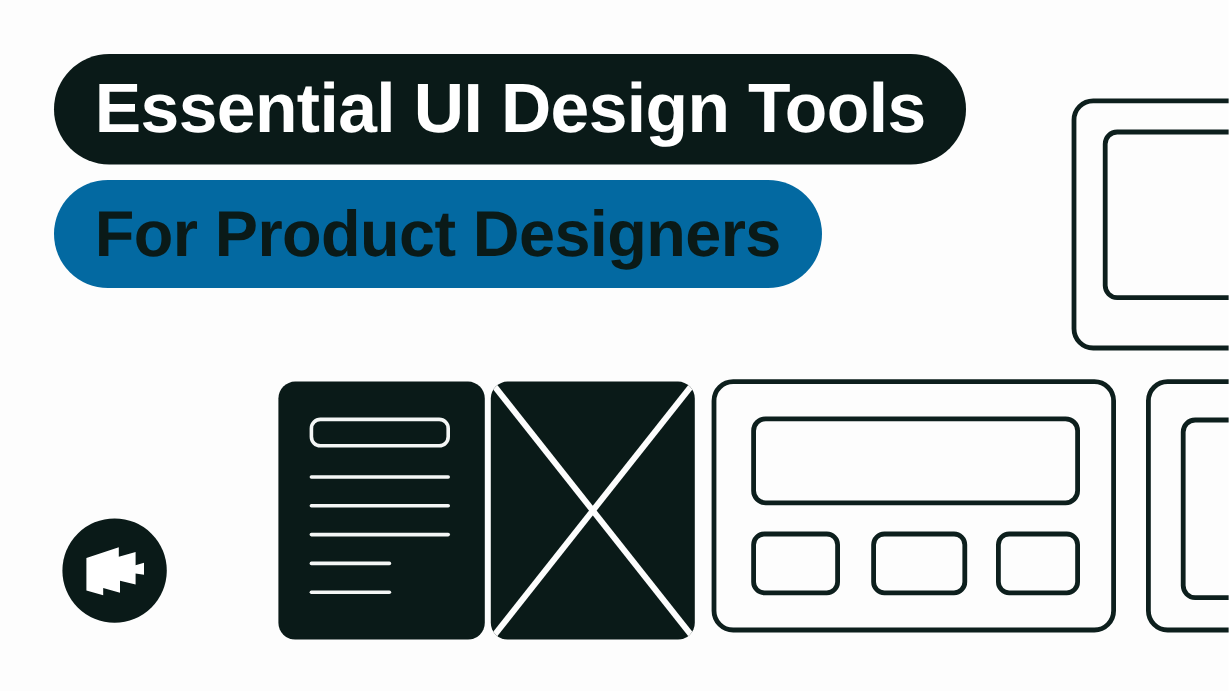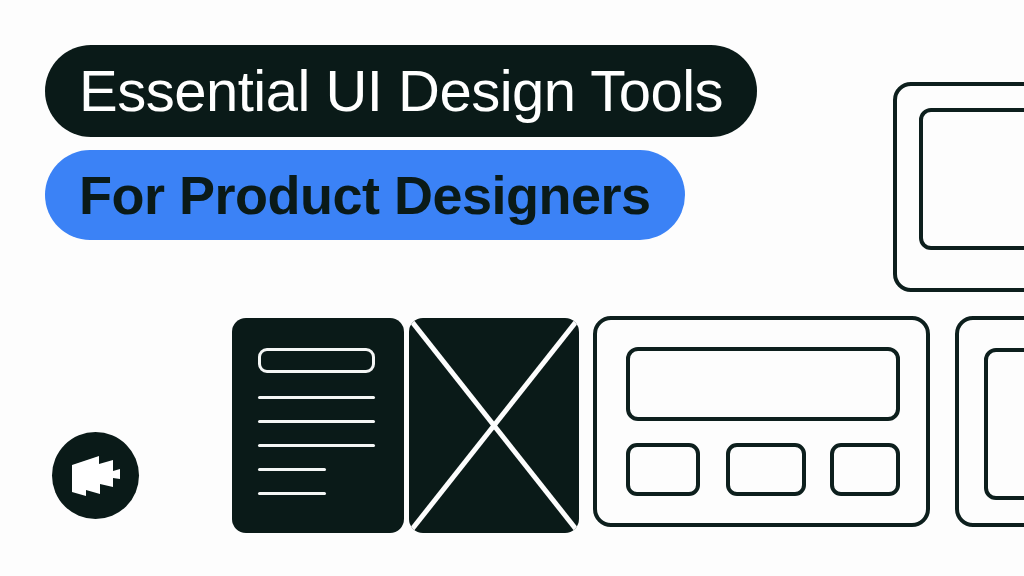--- a/index.html
+++ b/index.html
@@ -40,7 +40,7 @@
   #title-pill-primary .pill-text {
     color: #ffffff;
     font-size: 58px;
-    font-weight: normal;
+    font-weight: bold;
     letter-spacing: -0.5px;
     line-height: 1;
   }

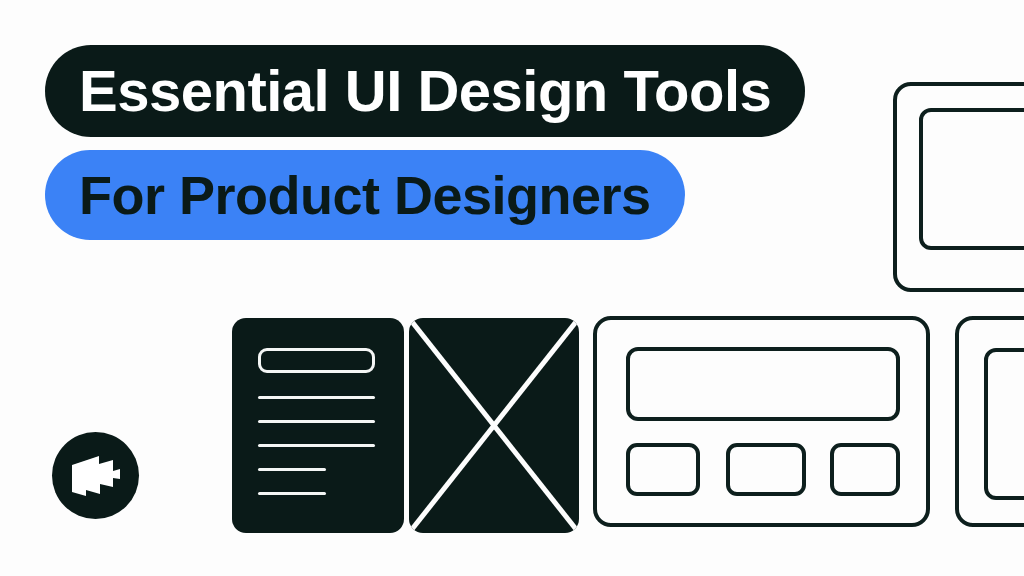--- a/index.html
+++ b/index.html
@@ -49,7 +49,7 @@
     top: 150px;
     height: 90px;
     padding: 0 34px 0 34px;
-    background: #3b82f6;
+    background: #0369a1;
     border-radius: 45px;
   }
   #title-pill-secondary .pill-text {

